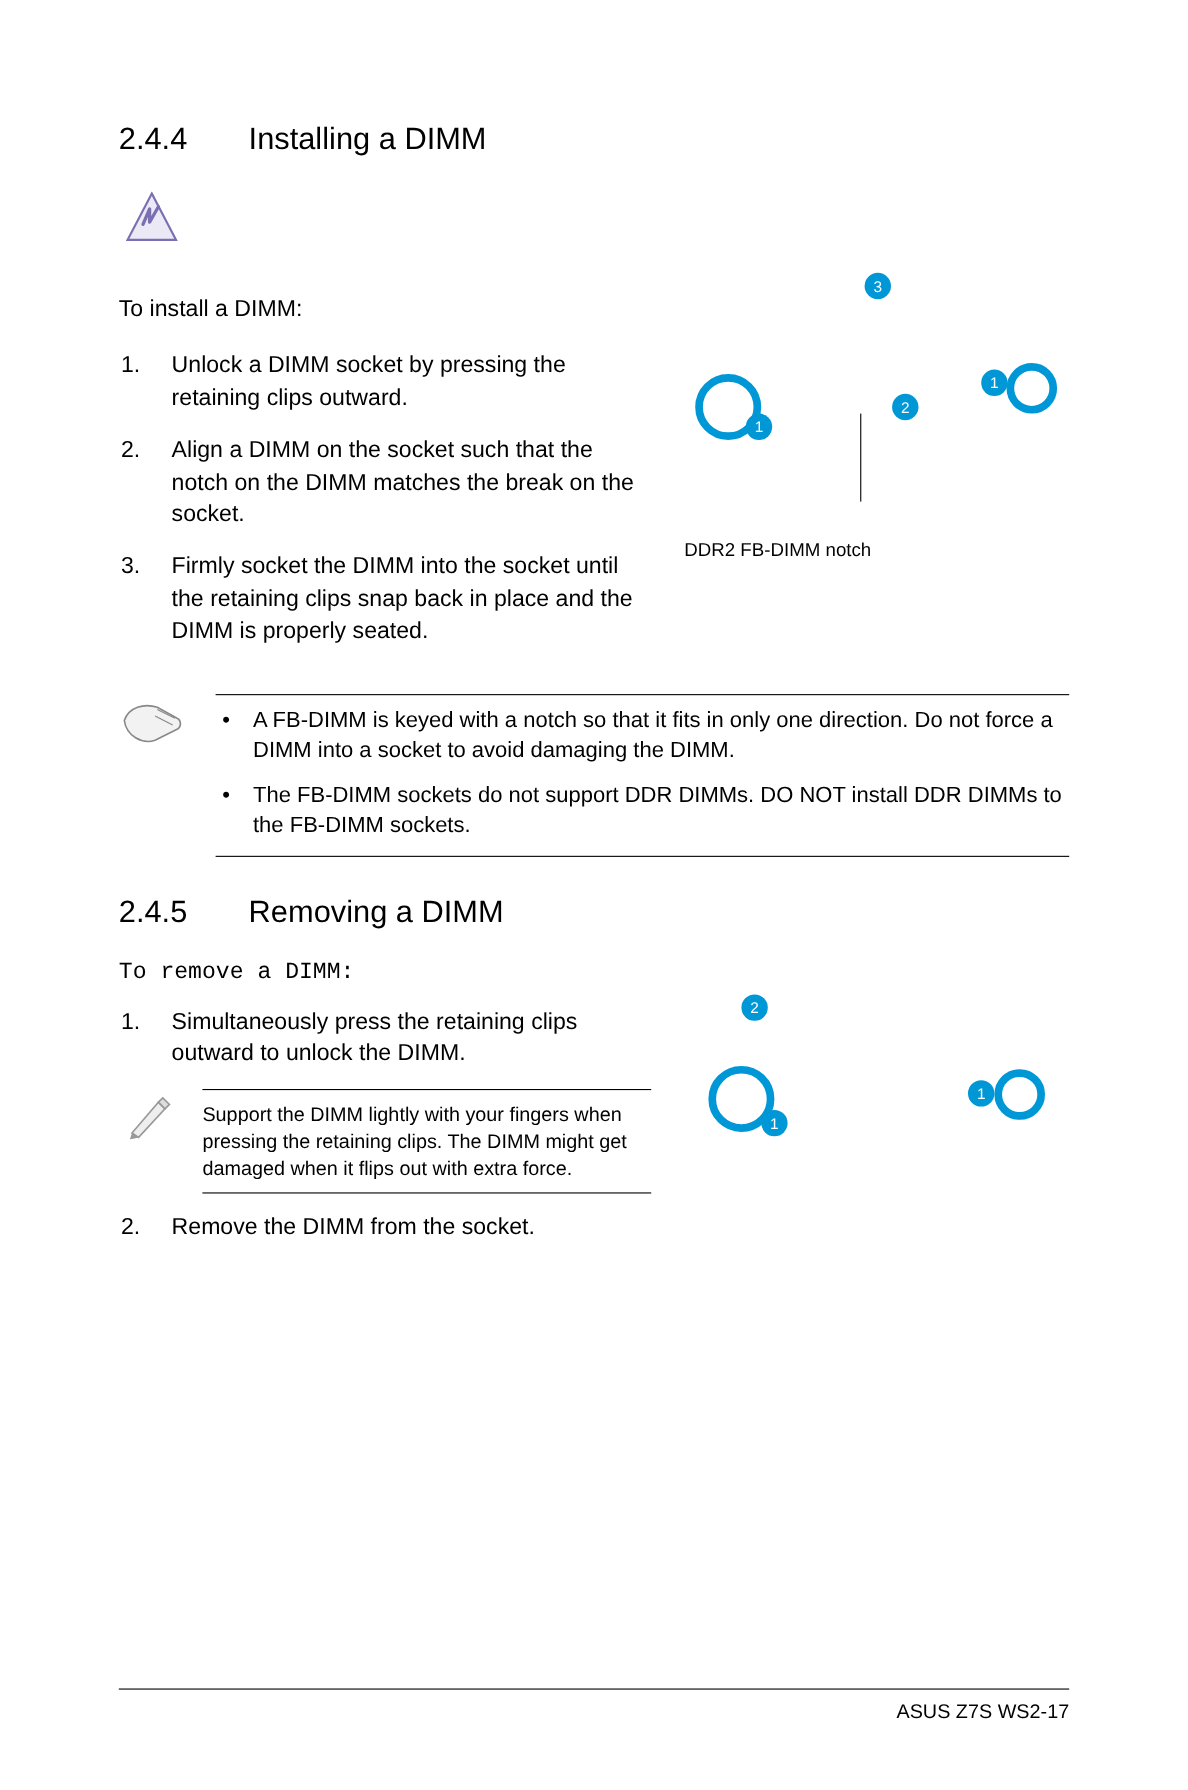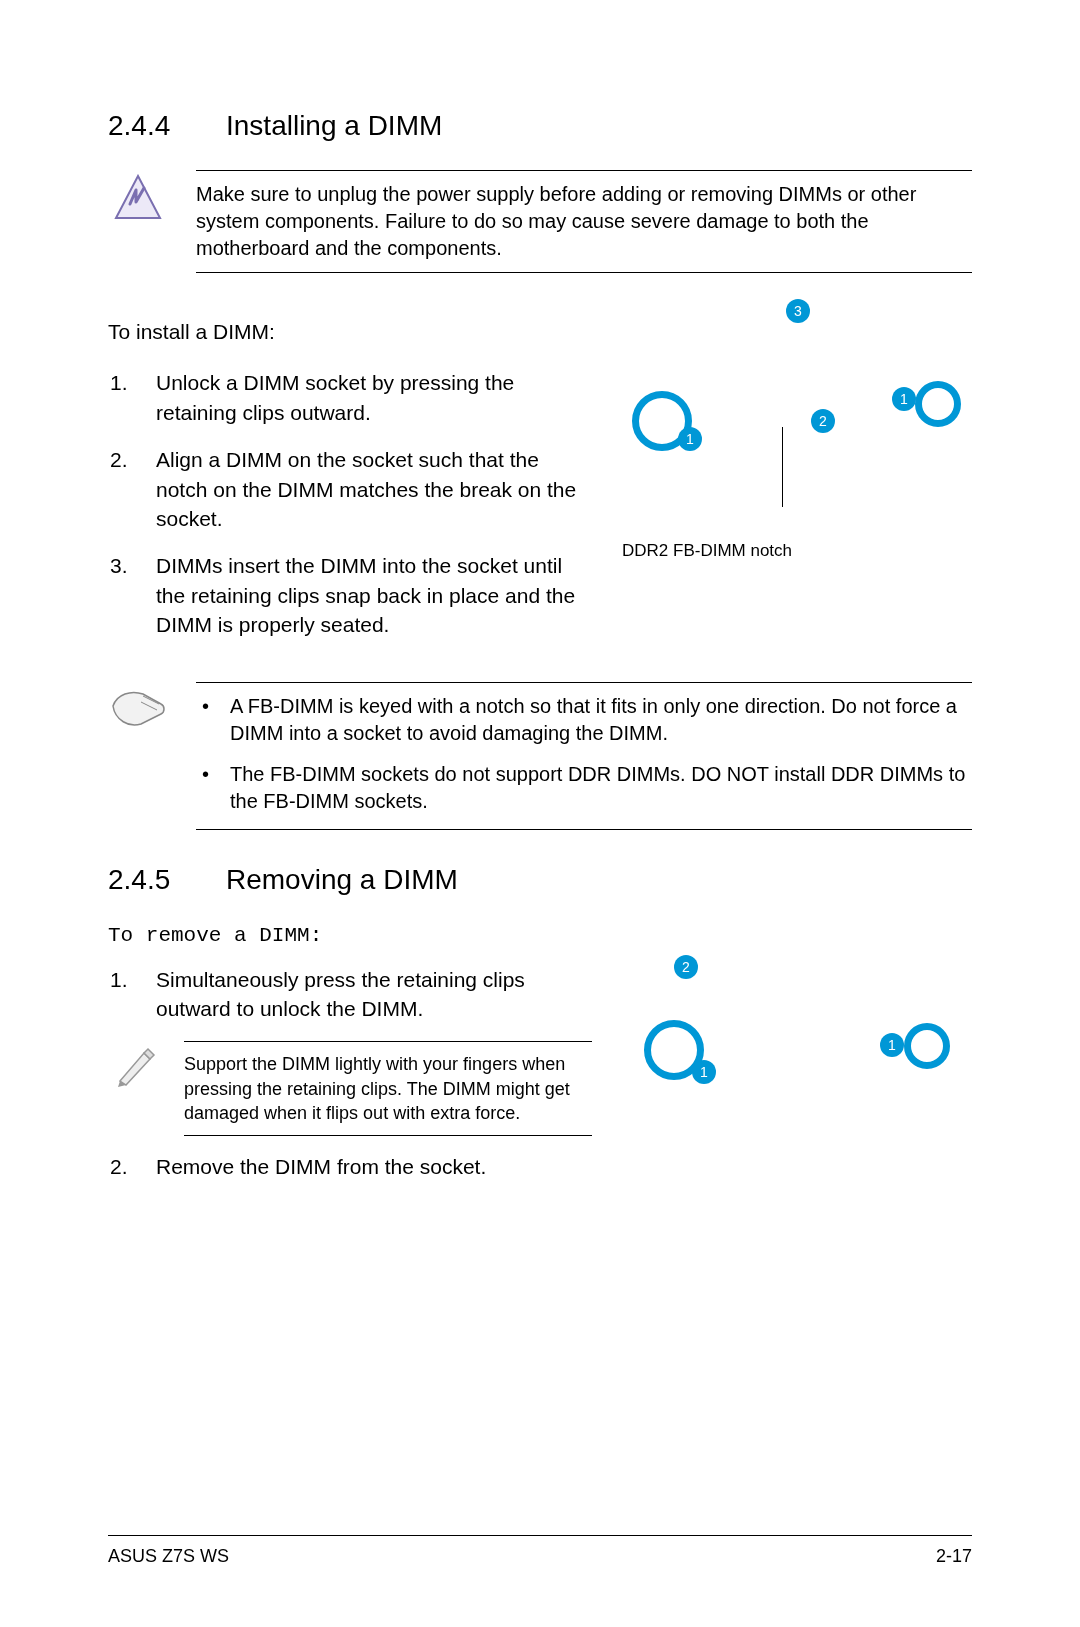--- a/index.html
+++ b/index.html
@@ -163,11 +163,6 @@
       <polygon points="24,2 46,44 2,44" fill="#ece9f7" stroke="#7a6fb0" stroke-width="2"></polygon>
       <polyline points="16,30 22,16 22,28 30,14" fill="none" stroke="#7a6fb0" stroke-width="3" stroke-linejoin="round" stroke-linecap="round"></polyline>
     </svg>
-  </div>
-  <div class="callout-body">
-    <hr class="hr-top">
-    <p>Make sure to unplug the power supply before adding or removing DIMMs or other system components. Failure to do so may cause severe damage to both the motherboard and the components.</p>
-    <hr class="hr-bottom">
   </div>
 </div>
 

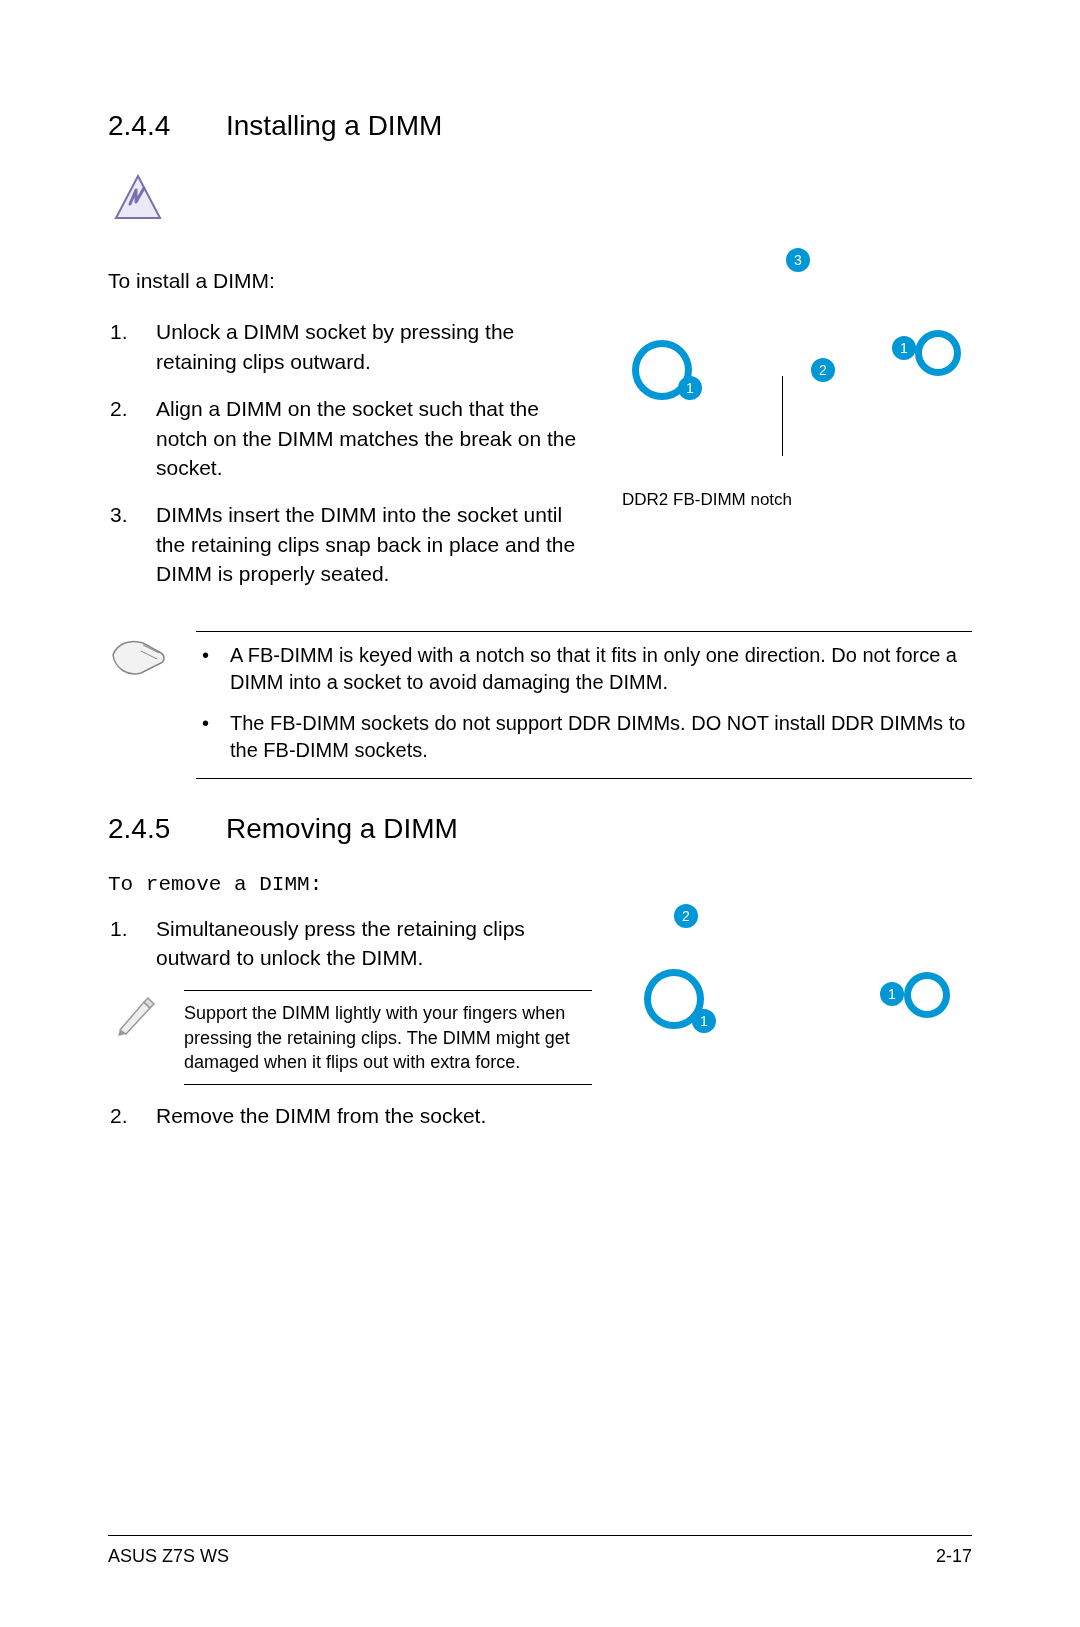--- a/index.html
+++ b/index.html
@@ -172,7 +172,7 @@
     <ol class="steps">
       <li>Unlock a DIMM socket by pressing the retaining clips outward.</li>
       <li>Align a DIMM on the socket such that the notch on the DIMM matches the break on the socket.</li>
-      <li>DIMMs insert the DIMM into the socket until the retaining clips snap back in place and the DIMM is properly seated.</li>
+      <li>Firmly socket the DIMM into the socket until the retaining clips snap back in place and the DIMM is properly seated.</li>
     </ol>
   </div>
   <div class="diagram-col d1">

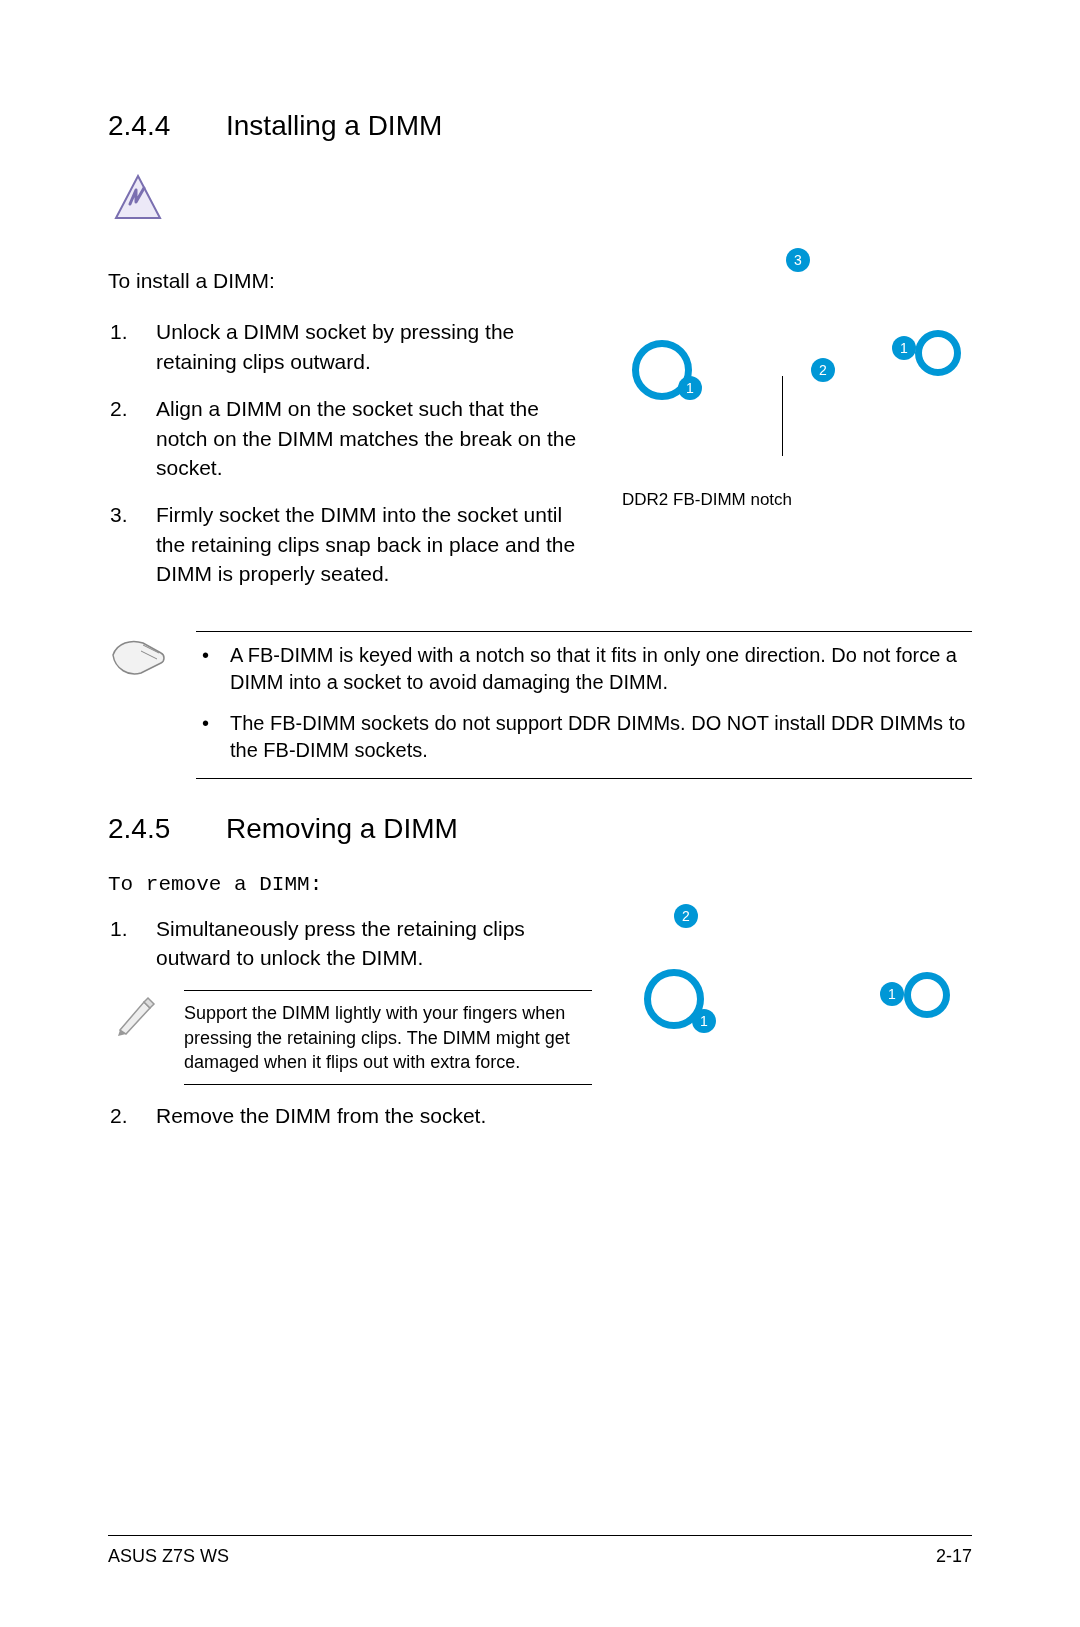--- a/index.html
+++ b/index.html
@@ -129,7 +129,7 @@
     bottom: 60px;
   }
   .footer hr { border: none; border-top: 1px solid #000; margin-bottom: 10px; }
-  .footer-row { display: flex; justify-content: space-between; font-size: 18px; }
+  .footer-row { display: flex; justify-content: flex-end; font-size: 18px; }
 
   
   .d1 .ring1 { width: 60px; height: 60px; left: 20px; top: 92px; }

